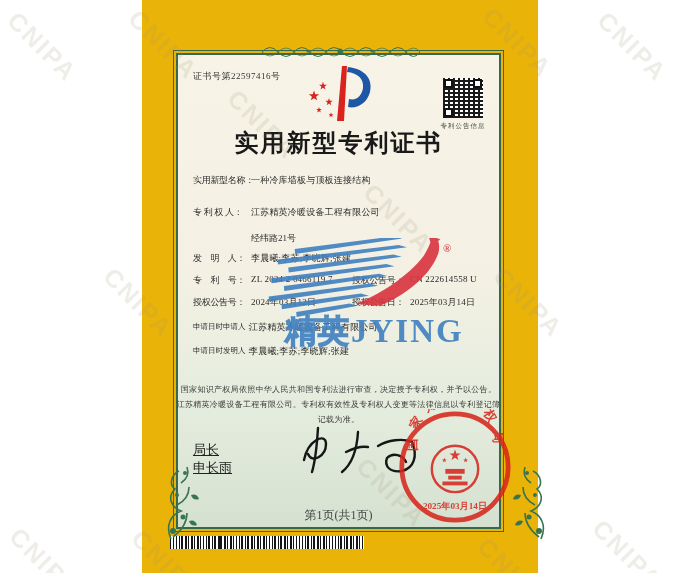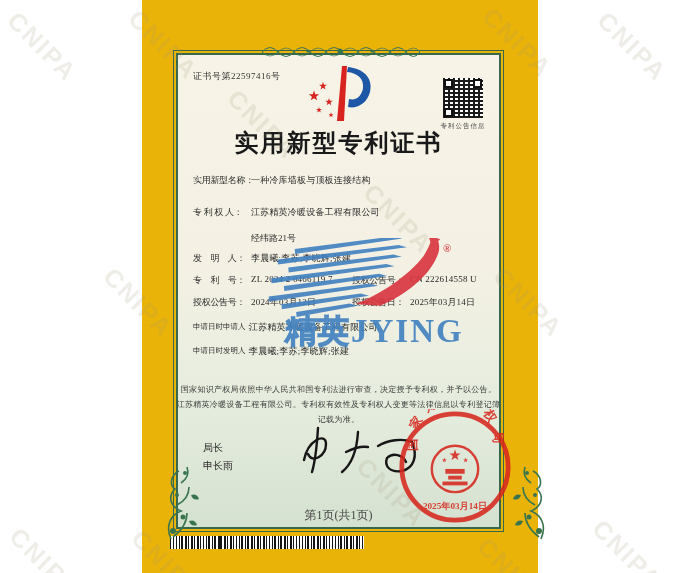--- a/index.html
+++ b/index.html
@@ -54,7 +54,7 @@
                font-size:8px; letter-spacing:0.3px; color:#3a3a3a; z-index:4; }
   .statutory div { line-height:15px; }
 
-  .director { position:absolute; left:61px; font-size:10px; color:#222; z-index:4; }
+  .director { position:absolute; left:51px; font-size:13px; color:#222; z-index:4;text-decoration:underline; }
   .sig { position:absolute; left:148px; top:424px; width:130px; height:52px; z-index:7; }
 
   .seal { position:absolute; left:255px; top:409px; width:116px; height:116px; z-index:7; opacity:0.88; }

